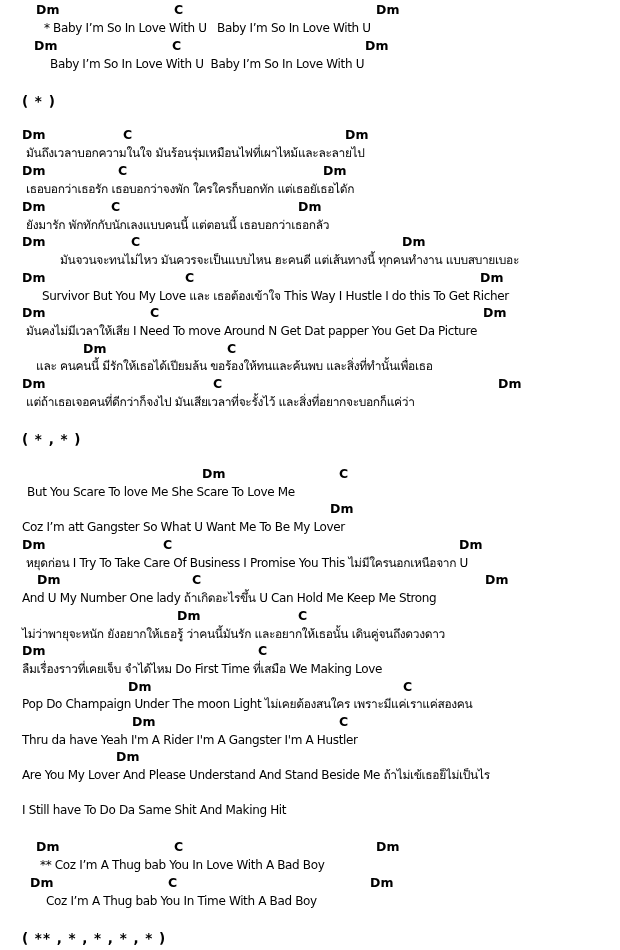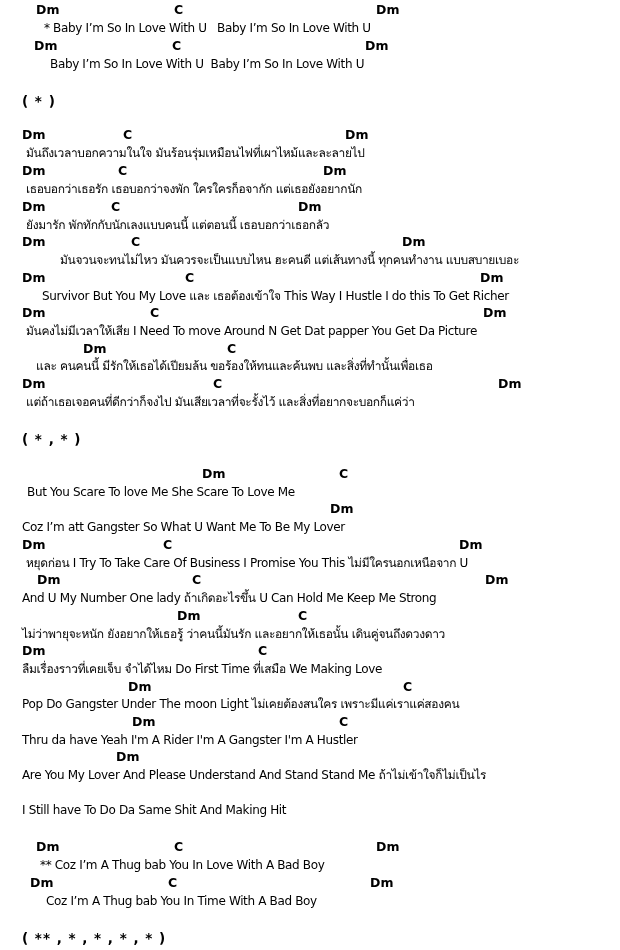--- a/index.html
+++ b/index.html
@@ -28,7 +28,7 @@
       <div class="row" style="top: 126px;"><span class="chord" style="left: 22px;">Dm</span><span class="chord" style="left: 123px;">C</span><span class="chord" style="left: 345px;">Dm</span></div>
       <div class="row" style="top: 144px;"><span class="lyric" style="left: 26px;">มันถึงเวลาบอกความในใจ มันร้อนรุ่มเหมือนไฟที่เผาไหม้และละลายไป</span></div>
       <div class="row" style="top: 162px;"><span class="chord" style="left: 22px;">Dm</span><span class="chord" style="left: 118px;">C</span><span class="chord" style="left: 323px;">Dm</span></div>
-      <div class="row" style="top: 180px;"><span class="lyric" style="left: 26px;">เธอบอกว่าเธอรัก เธอบอกว่าจงพัก ใครใครก็อจากัก แต่เธอยังอยากนัก</span></div>
+      <div class="row" style="top: 180px;"><span class="lyric" style="left: 26px;">เธอบอกว่าเธอรัก เธอบอกว่าจงพัก ใครใครก็บอกทัก แต่เธอยัเธอไดัก</span></div>
       <div class="row" style="top: 198px;"><span class="chord" style="left: 22px;">Dm</span><span class="chord" style="left: 111px;">C</span><span class="chord" style="left: 298px;">Dm</span></div>
       <div class="row" style="top: 216px;"><span class="lyric" style="left: 26px;">ยังมารัก พักทักกับนักเลงแบบคนนี้ แต่ตอนนี้ เธอบอกว่าเธอกลัว</span></div>
       <div class="row" style="top: 233px;"><span class="chord" style="left: 22px;">Dm</span><span class="chord" style="left: 131px;">C</span><span class="chord" style="left: 402px;">Dm</span></div>

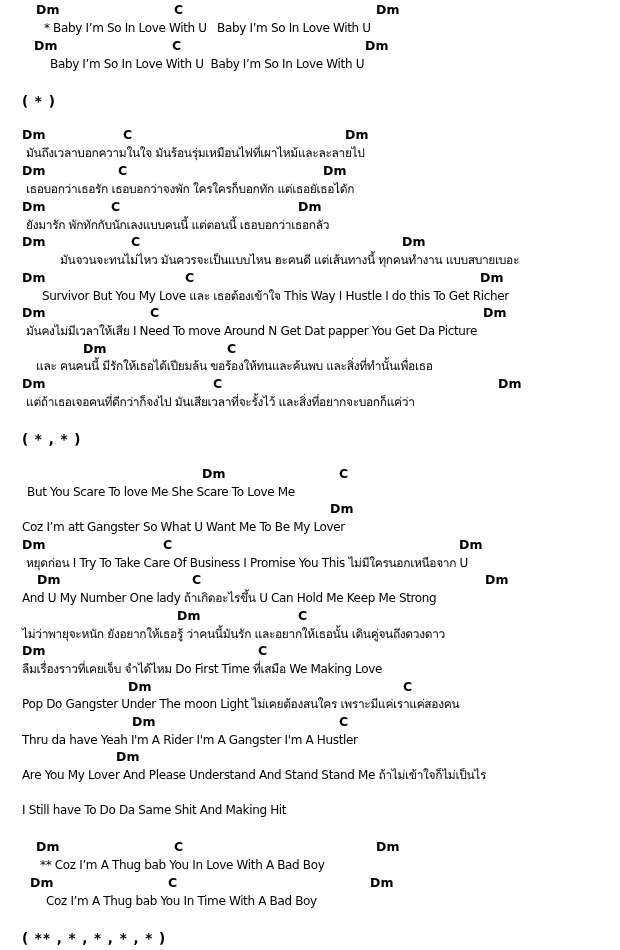--- a/index.html
+++ b/index.html
@@ -59,7 +59,7 @@
       <div class="row" style="top: 642px;"><span class="chord" style="left: 22px;">Dm</span><span class="chord" style="left: 258px;">C</span></div>
       <div class="row" style="top: 660px;"><span class="lyric" style="left: 22px;">ลืมเรื่องราวที่เคยเจ็บ จำได้ไหม Do First Time ที่เสมือ We Making Love</span></div>
       <div class="row" style="top: 678px;"><span class="chord" style="left: 128px;">Dm</span><span class="chord" style="left: 403px;">C</span></div>
-      <div class="row" style="top: 695px;"><span class="lyric" style="left: 22px;">Pop Do Gangster Under The moon Light ไม่เคยต้องสนใคร เพราะมีแค่เราแค่สองคน</span></div>
+      <div class="row" style="top: 695px;"><span class="lyric" style="left: 22px;">Pop Do Champaign Under The moon Light ไม่เคยต้องสนใคร เพราะมีแค่เราแค่สองคน</span></div>
       <div class="row" style="top: 713px;"><span class="chord" style="left: 132px;">Dm</span><span class="chord" style="left: 339px;">C</span></div>
       <div class="row" style="top: 731px;"><span class="lyric" style="left: 22px;">Thru da have Yeah I'm A Rider I'm A Gangster I'm A Hustler</span></div>
       <div class="row" style="top: 748px;"><span class="chord" style="left: 116px;">Dm</span></div>

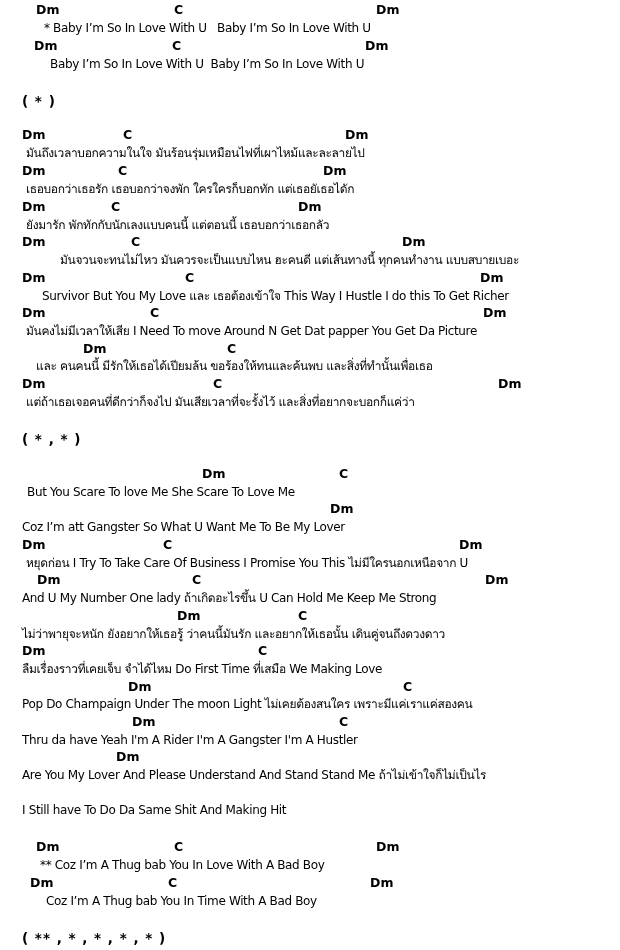--- a/index.html
+++ b/index.html
@@ -63,7 +63,7 @@
       <div class="row" style="top: 713px;"><span class="chord" style="left: 132px;">Dm</span><span class="chord" style="left: 339px;">C</span></div>
       <div class="row" style="top: 731px;"><span class="lyric" style="left: 22px;">Thru da have Yeah I'm A Rider I'm A Gangster I'm A Hustler</span></div>
       <div class="row" style="top: 748px;"><span class="chord" style="left: 116px;">Dm</span></div>
-      <div class="row" style="top: 766px;"><span class="lyric" style="left: 22px;">Are You My Lover And Please Understand And Stand Stand Me ถ้าไม่เข้าใจก็ไม่เป็นไร</span></div>
+      <div class="row" style="top: 766px;"><span class="lyric" style="left: 22px;">Are You My Lover And Please Understand And Stand Beside Me ถ้าไม่เข้เธอย็ไม่เป็นไร</span></div>
       <div class="row" style="top: 801px;"><span class="lyric" style="left: 22px;">I Still have To Do Da Same Shit And Making Hit</span></div>
     </div>
     <div>

